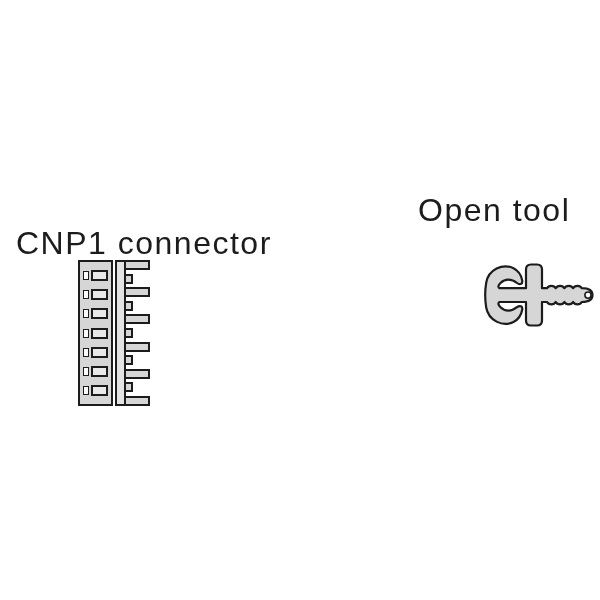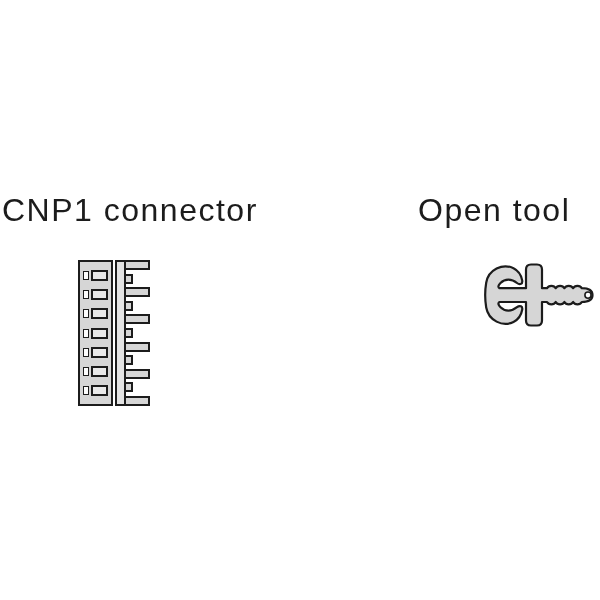--- a/index.html
+++ b/index.html
@@ -21,7 +21,7 @@
     color:var(--line);
     white-space:nowrap;
   }
-  #connector-label{left:2px;}
+  #connector-label{left:16px;margin-top:33px;}
   #tool-label{left:418px;}
 
   

